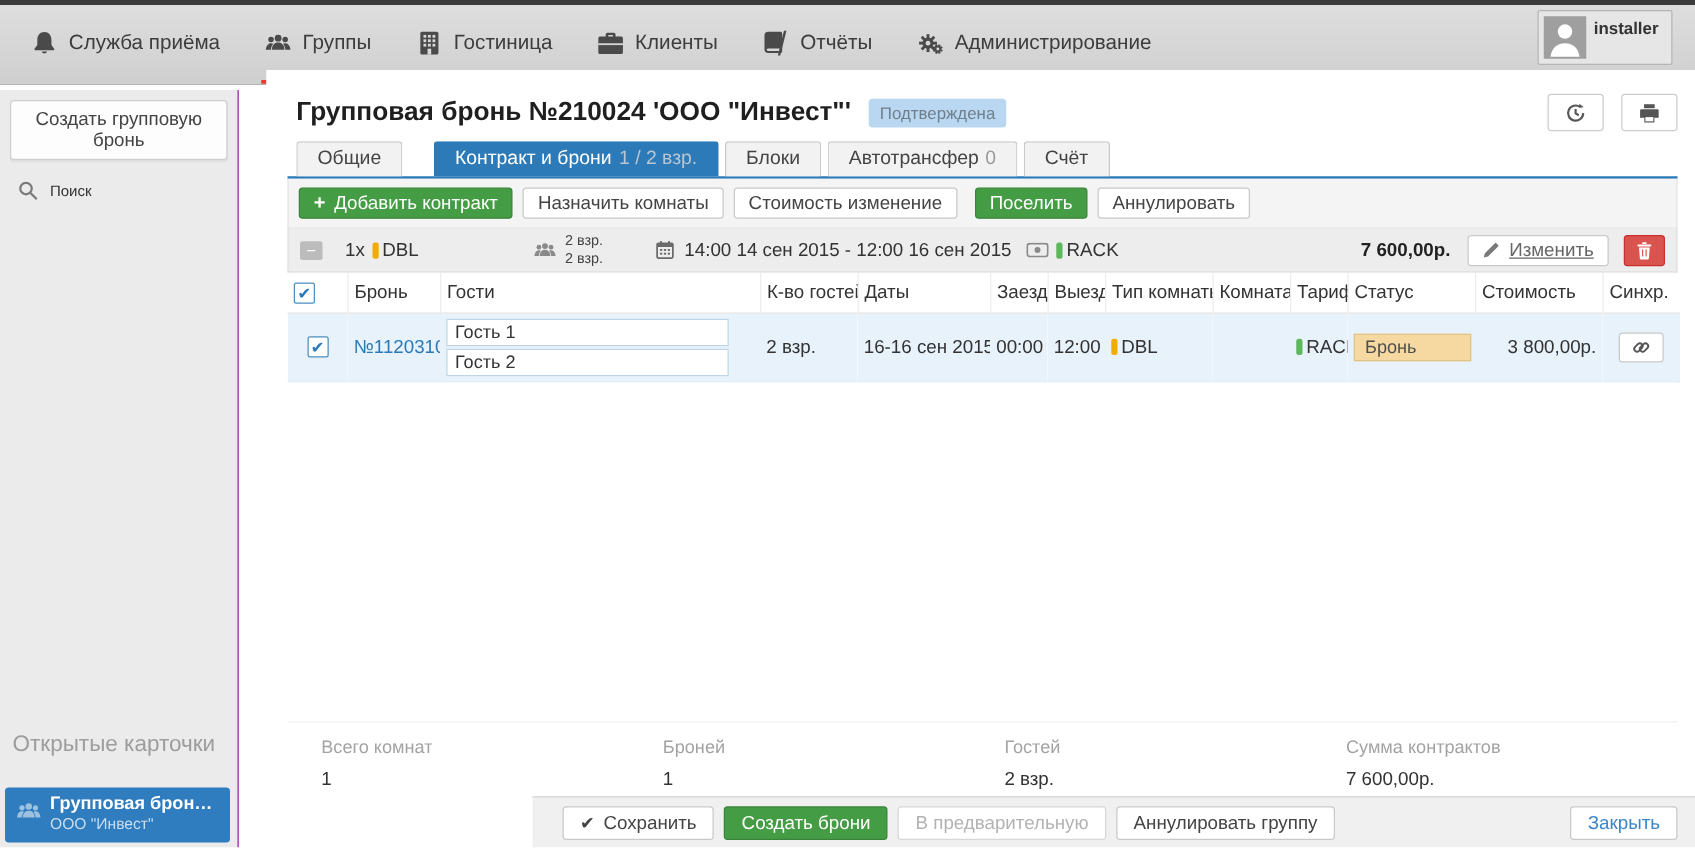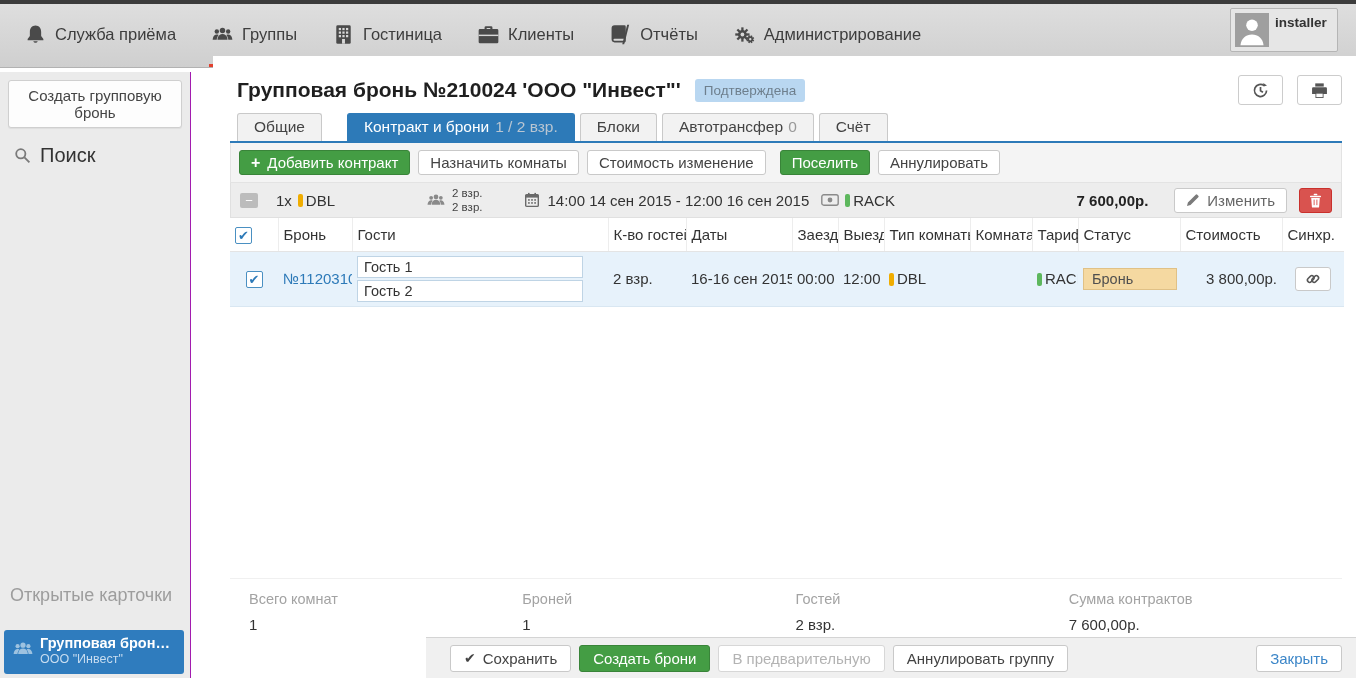--- a/index.html
+++ b/index.html
@@ -42,7 +42,7 @@
     background:#fdfdfd; border:1px solid #cfcfcf; border-radius:3px;
     font-size:15px; color:#444; cursor:pointer; box-shadow:0 1px 1px rgba(0,0,0,.06);
   }
-  .search-row { display:flex; align-items:center; gap:9px; margin:16px 14px; font-size:20px; color:#333; cursor:pointer; }
+  .search-row { display:flex; align-items:center; gap:9px; margin:16px 14px; font-size:12px; color:#333; cursor:pointer; }
   .open-cards-label { position:absolute; left:10px; bottom:72px; font-size:18px; color:#9d9d9d; }
   .side-card {
     position:absolute; left:4px; right:6px; bottom:4px; height:44px;

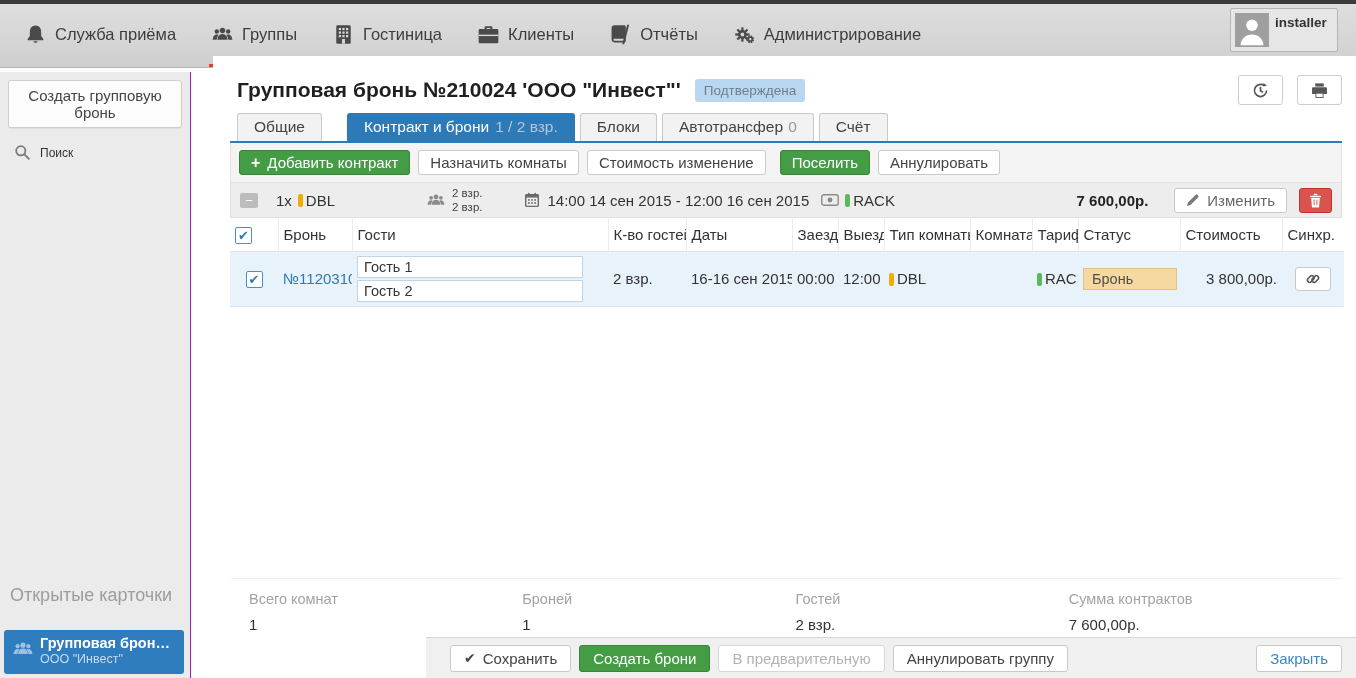--- a/index.html
+++ b/index.html
@@ -112,7 +112,7 @@
   .dates-block { display:flex; align-items:center; gap:7px; margin-left:42px; }
   .rate-block { display:flex; align-items:center; margin-left:12px; }
   .contract-total { margin-left:auto; font-weight:bold; color:#222; }
-  .edit-btn { margin-left:26px; color:#666; }
+  .edit-btn { margin-left:14px; color:#666;text-decoration:underline; }
   .edit-btn svg { width:14px; height:14px; }
   .trash-btn { margin-left:12px; background:#d9534f; border-color:#c9302c; padding:4px 9px; }
   .trash-btn svg { width:13px; height:15px; }

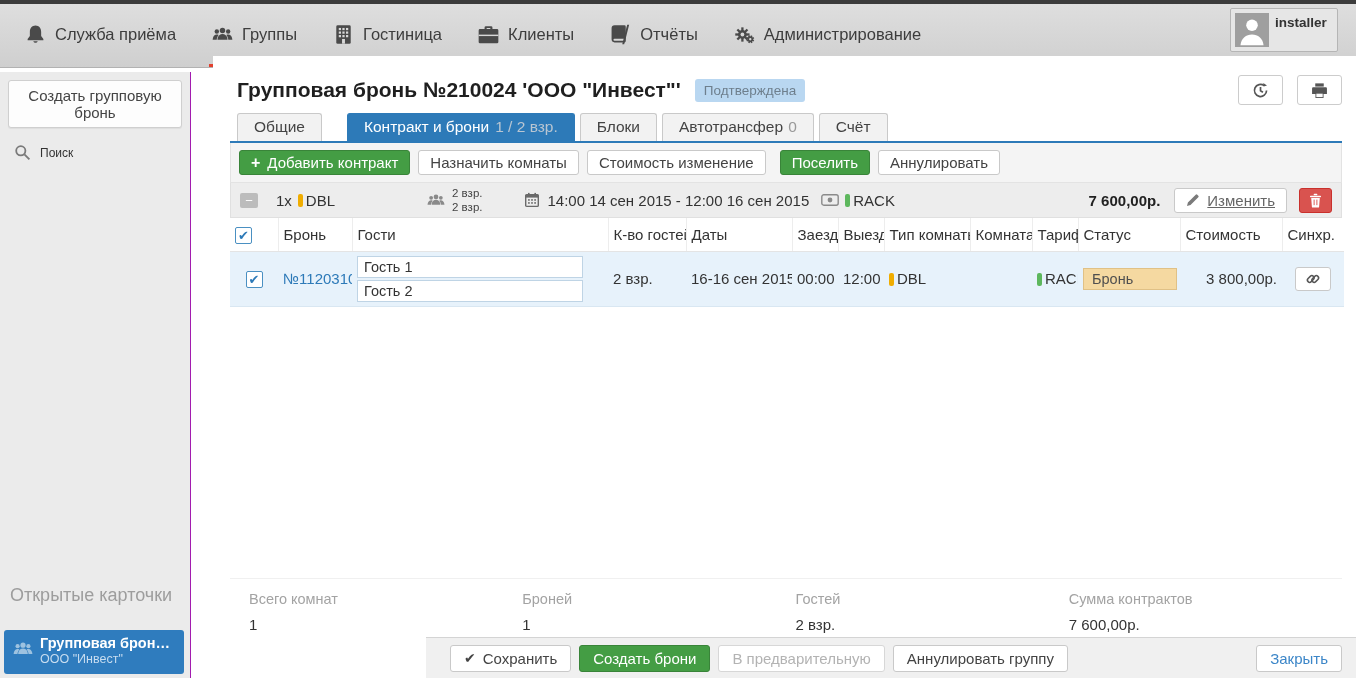--- a/index.html
+++ b/index.html
@@ -149,7 +149,7 @@
   .empty-space { height:271px; background:#fff; }
 
   .summary { display:flex; padding:12px 0 0 19px; border-top:1px solid #f0f0f0; }
-  .summary-item { width:274px; }
+  .summary-item { width:274px;margin-left:8px; }
   .summary-label { font-size:14.5px; color:#a3a3a3; }
   .summary-value { font-size:15px; color:#333; margin-top:9px; }
 

